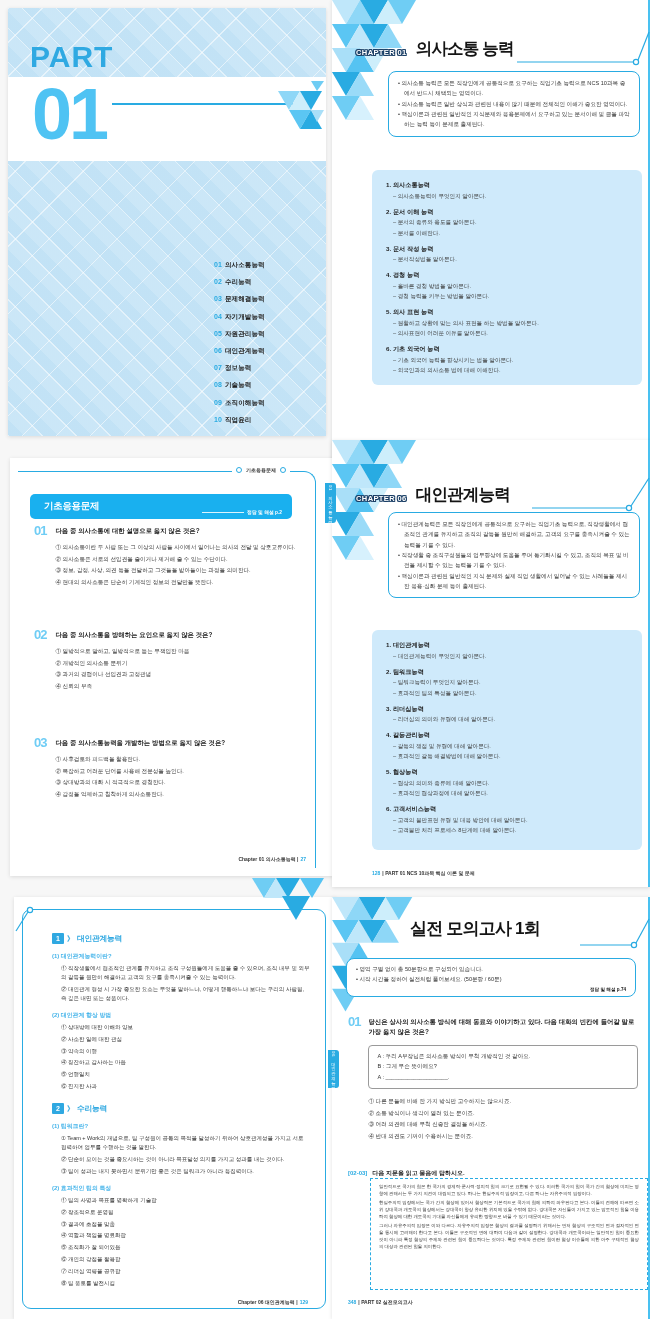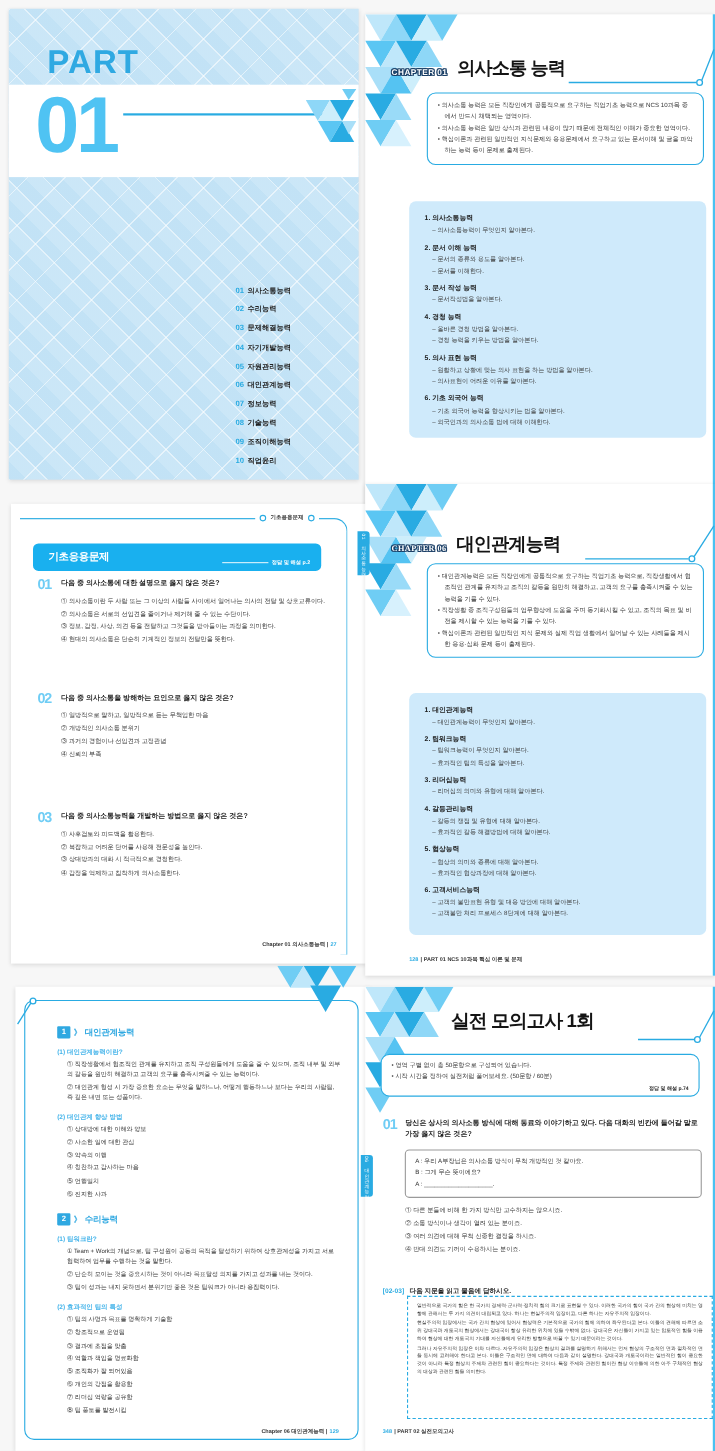--- a/index.html
+++ b/index.html
@@ -14,7 +14,7 @@
         repeating-linear-gradient(45deg, rgba(255,255,255,.55) 0 1px, rgba(255,255,255,0) 1px 24px),
         repeating-linear-gradient(135deg, rgba(255,255,255,.55) 0 1px, rgba(255,255,255,0) 1px 24px),
         repeating-linear-gradient(45deg, rgba(166,214,242,.28) 0 12px, rgba(198,230,248,.28) 12px 24px);}
-  .p1-kicker{position:absolute;left:22px;top:32px;font-size:30px;font-weight:600;color:#2fa9e2;letter-spacing:1px;margin-left:13px;}
+  .p1-kicker{position:absolute;left:22px;top:32px;font-size:30px;font-weight:600;color:#2fa9e2;letter-spacing:1px;}
   .p1-band{position:absolute;left:0;top:69px;width:100%;height:84px;background:#fff;}
   .p1-num{position:absolute;left:24px;top:2px;font-size:72px;line-height:0.98;font-weight:700;color:#4fc3f3;letter-spacing:-3px;}
   .p1-line{position:absolute;left:104px;top:26px;width:186px;height:1.5px;background:#29abe2;}

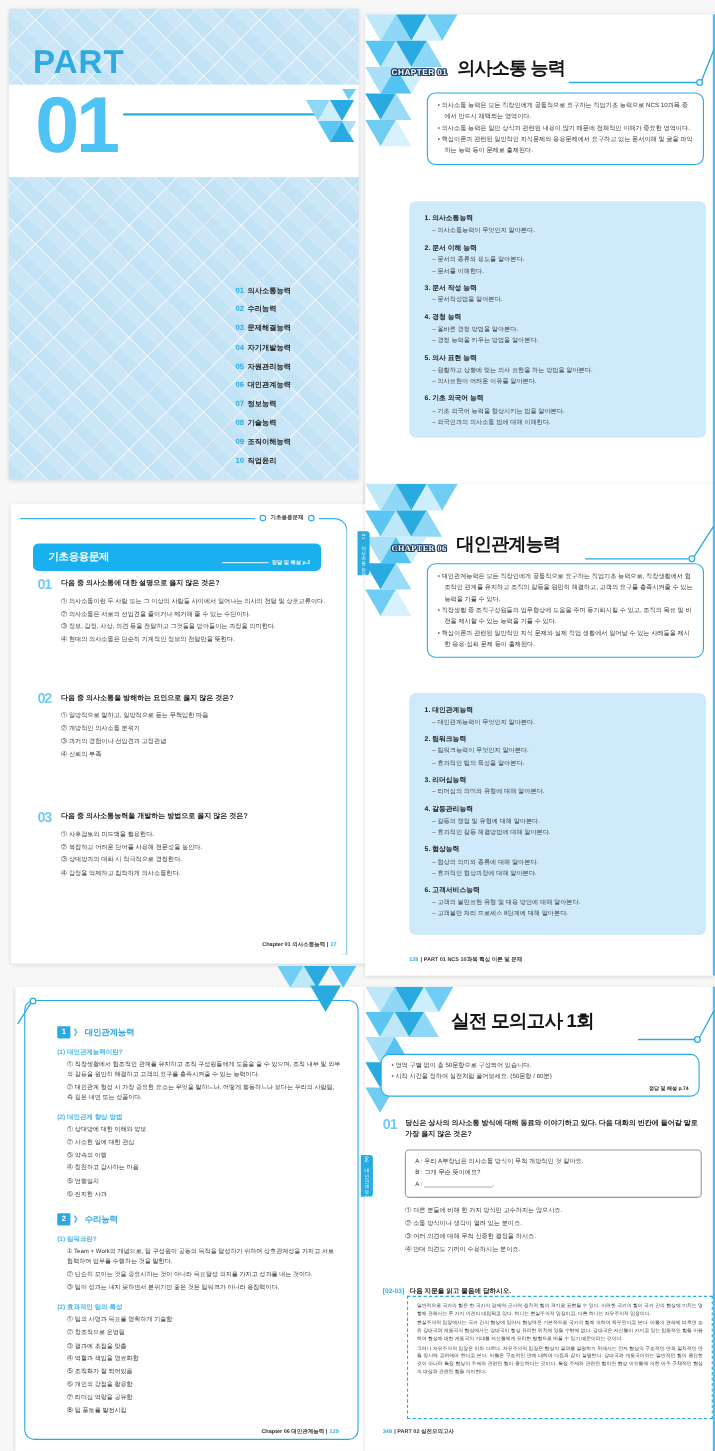--- a/index.html
+++ b/index.html
@@ -26,7 +26,7 @@
   .toc-label{font-size:6.6px;font-weight:600;color:#222;}
 
   
-  .p2{left:332px;top:13px;width:318px;height:534px;}
+  .p2{left:332px;top:0;width:318px;height:534px;}
   .p4{left:332px;top:440px;width:318px;height:447px;}
   .mosaic{position:absolute;left:0;top:0;}
   .ch-head{position:absolute;left:24px;top:38px;display:flex;align-items:center;gap:9px;}

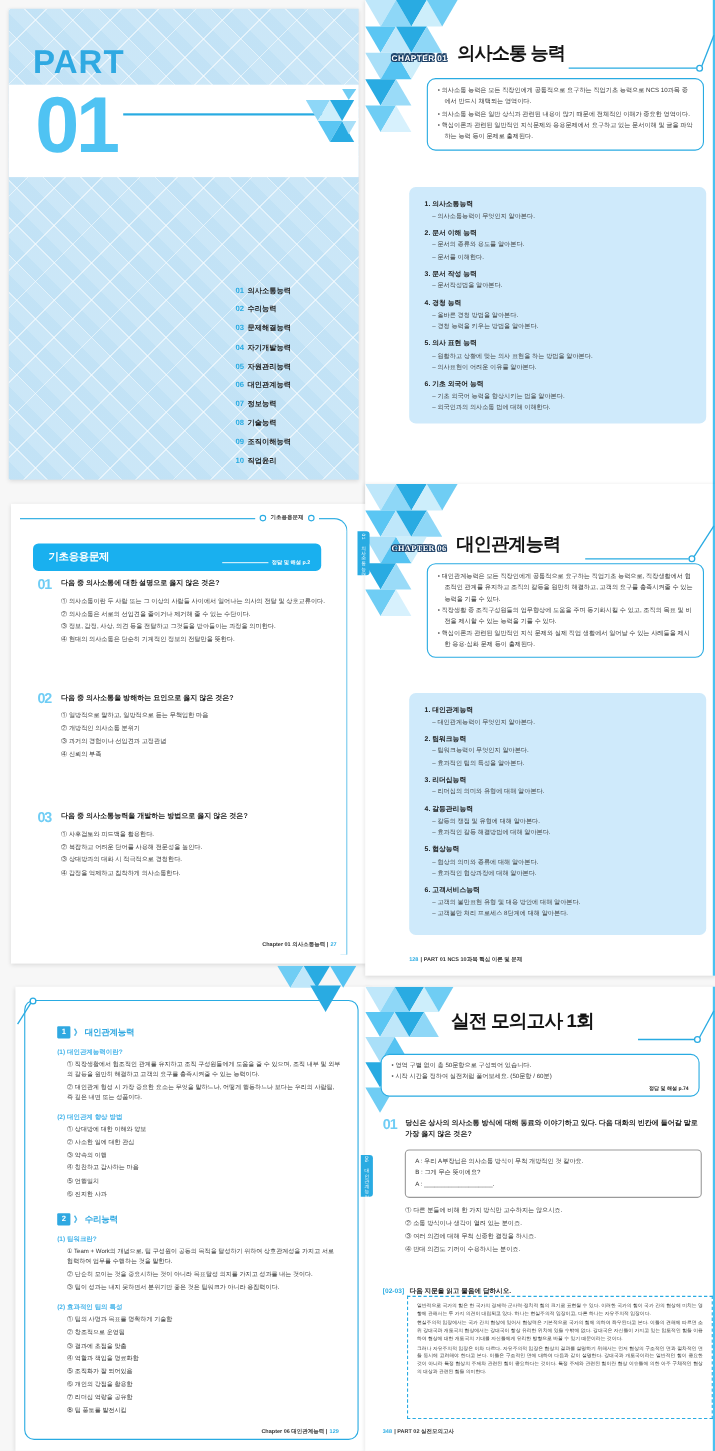--- a/index.html
+++ b/index.html
@@ -30,7 +30,7 @@
   .p4{left:332px;top:440px;width:318px;height:447px;}
   .mosaic{position:absolute;left:0;top:0;}
   .ch-head{position:absolute;left:24px;top:38px;display:flex;align-items:center;gap:9px;}
-  .p4 .ch-head{top:44px;font-family:Liberation Serif, serif;}
+  .p4 .ch-head{top:44px;}
   .ch-badge{font-size:7.5px;font-weight:700;color:#fff;letter-spacing:.4px;padding-top:7px;
             text-shadow:-1px -1px 0 #1b3f66,1px -1px 0 #1b3f66,-1px 1px 0 #1b3f66,1px 1px 0 #1b3f66,0 1px 0 #1b3f66,0 -1px 0 #1b3f66,1px 0 0 #1b3f66,-1px 0 0 #1b3f66;}
   .ch-title{font-size:16.5px;font-weight:700;color:#141414;letter-spacing:-0.8px;}

